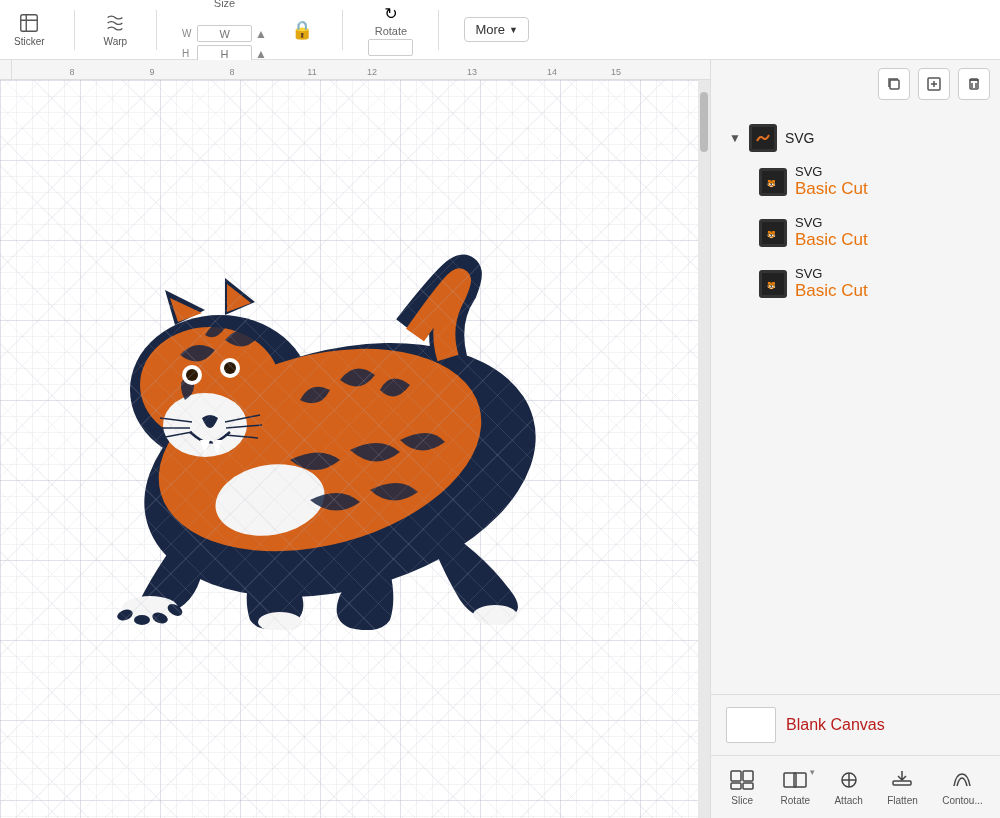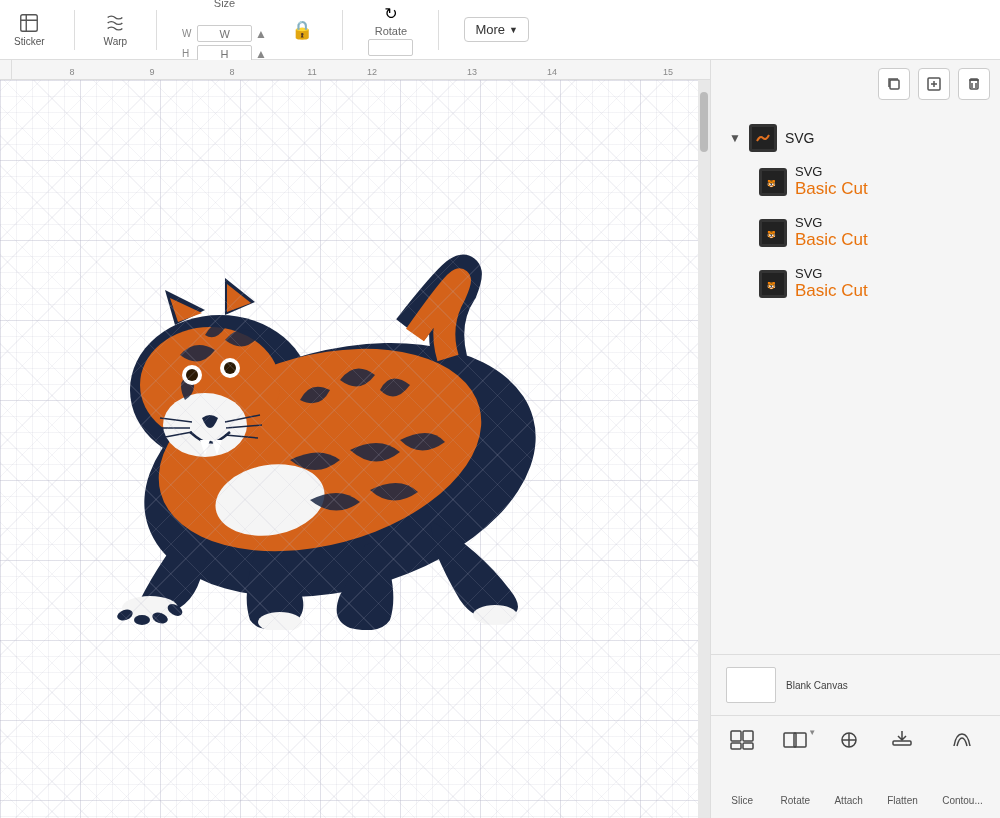--- a/index.html
+++ b/index.html
@@ -469,7 +469,7 @@
         <span class="ruler-num" style="left:360px">12</span>
         <span class="ruler-num" style="left:460px">13</span>
         <span class="ruler-num" style="left:540px">14</span>
-        <span class="ruler-num" style="left:656px">15</span>
+        <span class="ruler-num" style="left:604px">15</span>
       </div>
     </div>
 

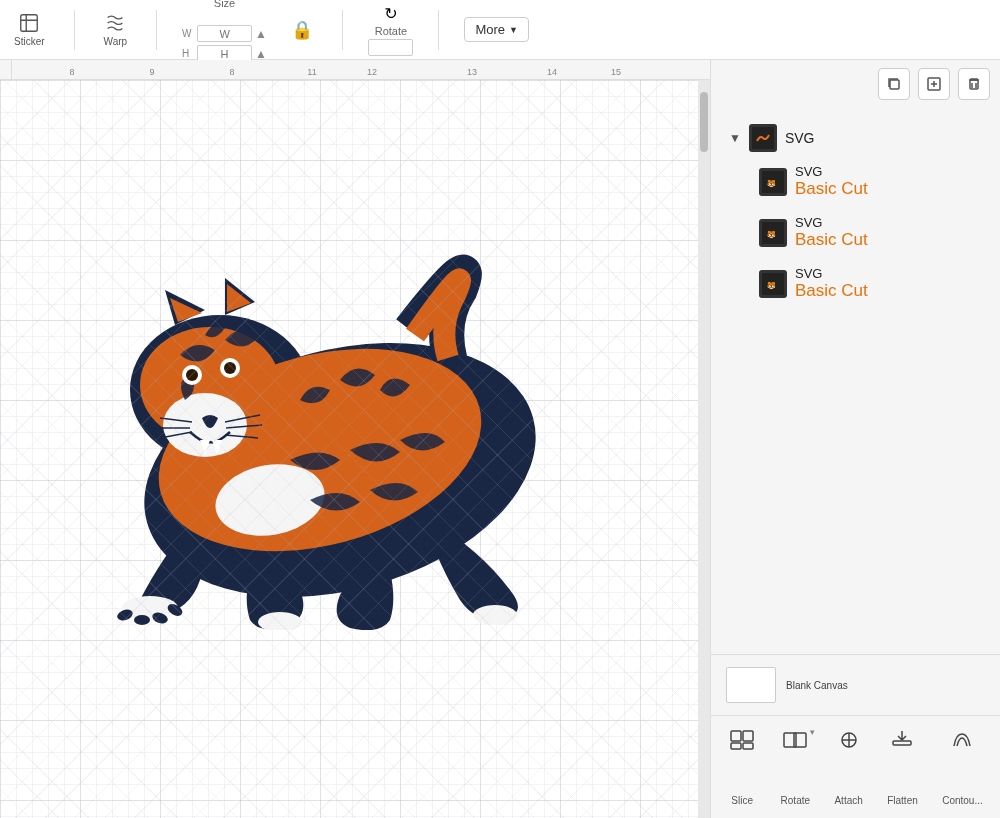--- a/index.html
+++ b/index.html
@@ -256,8 +256,8 @@
       border-radius: 2px;
     }
     .blank-canvas-label {
-      font-size: 10px;
-      color: #404040;
+      font-size: 16px;
+      color: #b91c1c;
     }
 
     

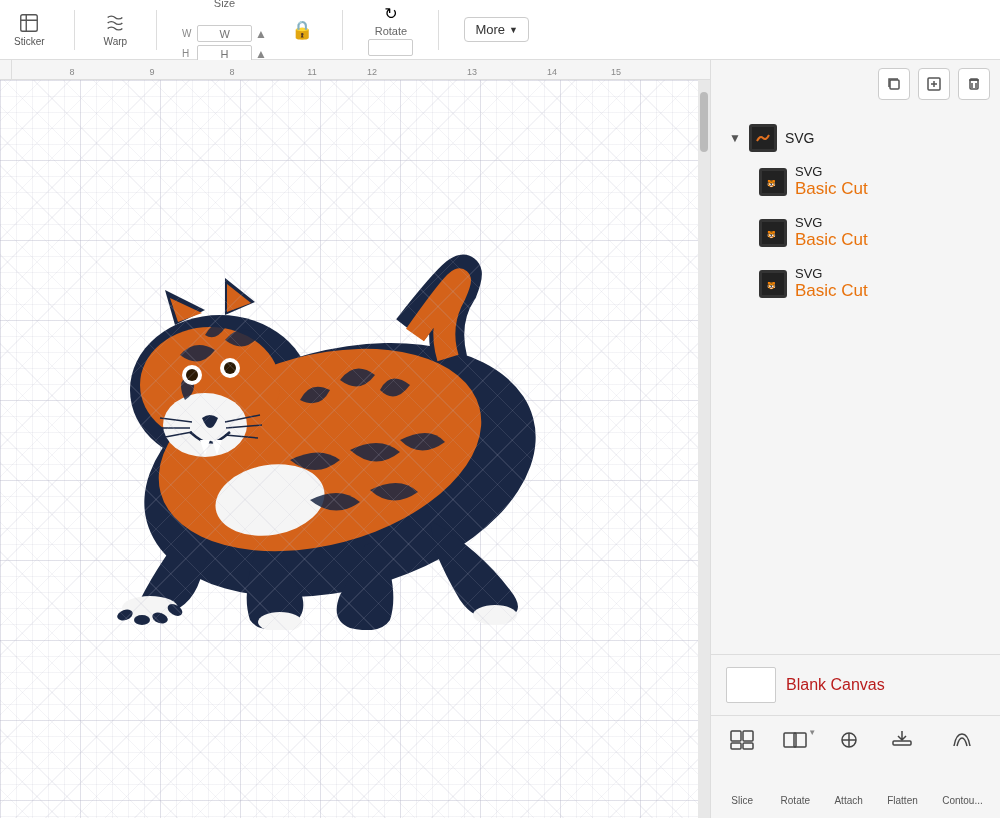--- a/index.html
+++ b/index.html
@@ -290,7 +290,6 @@
     .bottom-tool-label {
       font-size: 10px;
       color: #555;
-      margin-top: 40px;
     }
     .bottom-tool-item.has-arrow { position: relative; }
     .bottom-arrow {

